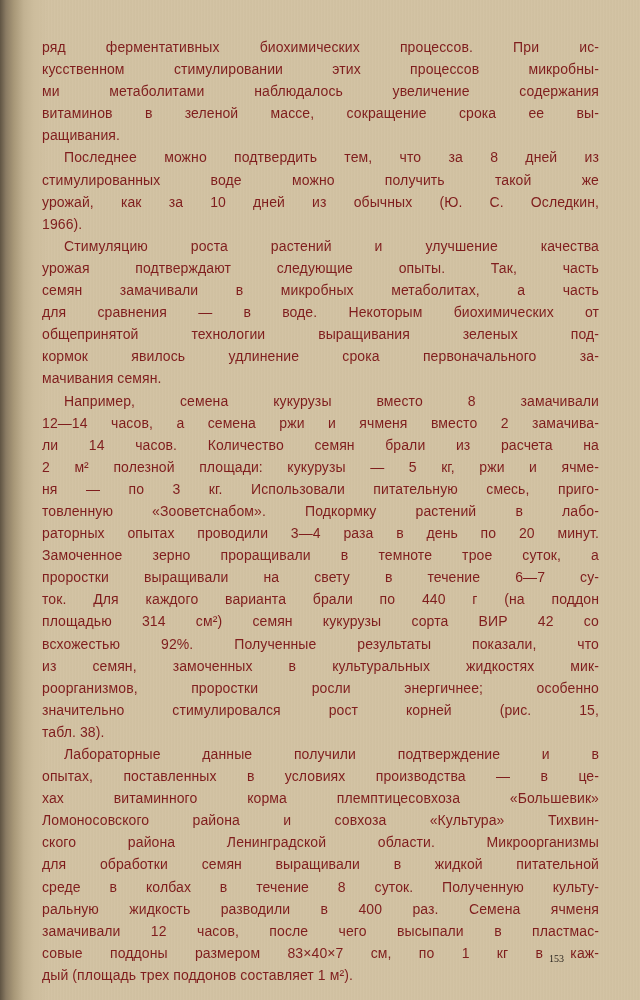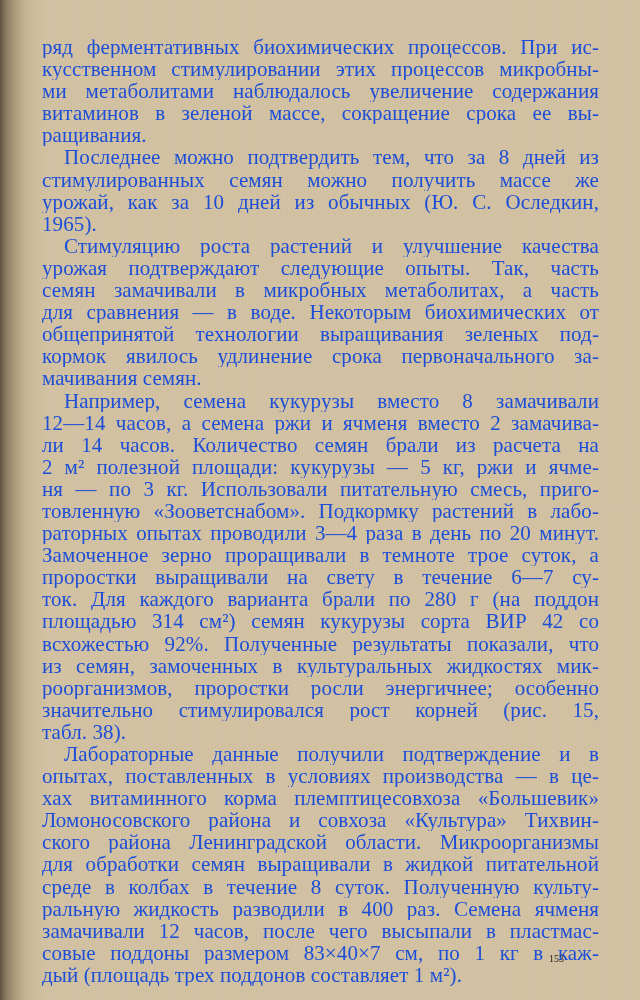--- a/index.html
+++ b/index.html
@@ -21,9 +21,9 @@
       left: 42px;
       top: 36px;
       width: 557px;
-      font-family: Liberation Serif, serif;
-      font-size: 21px;
-      color: #1d4ed8;
+      font-family: Liberation Sans, sans-serif;
+      font-size: 14px;
+      color: #7f1d1d;
       letter-spacing: 0.1px;
     }
     .line {

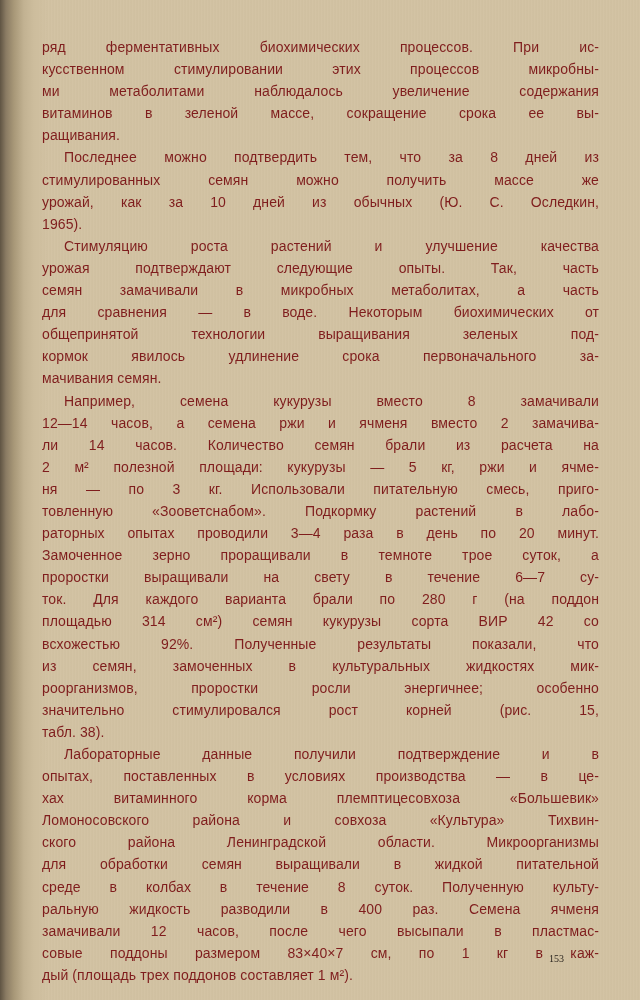--- a/index.html
+++ b/index.html
@@ -65,7 +65,7 @@
 
   <div>
     <div class="line indent">Последнее можно подтвердить тем, что за 8 дней из</div>
-    <div class="line">стимулированных семян можно получить массе же</div>
+    <div class="line">стимулированных воде можно получить такой же</div>
     <div class="line">урожай, как за 10 дней из обычных (Ю. С. Оследкин,</div>
     <div class="line last">1965).</div>
   </div>

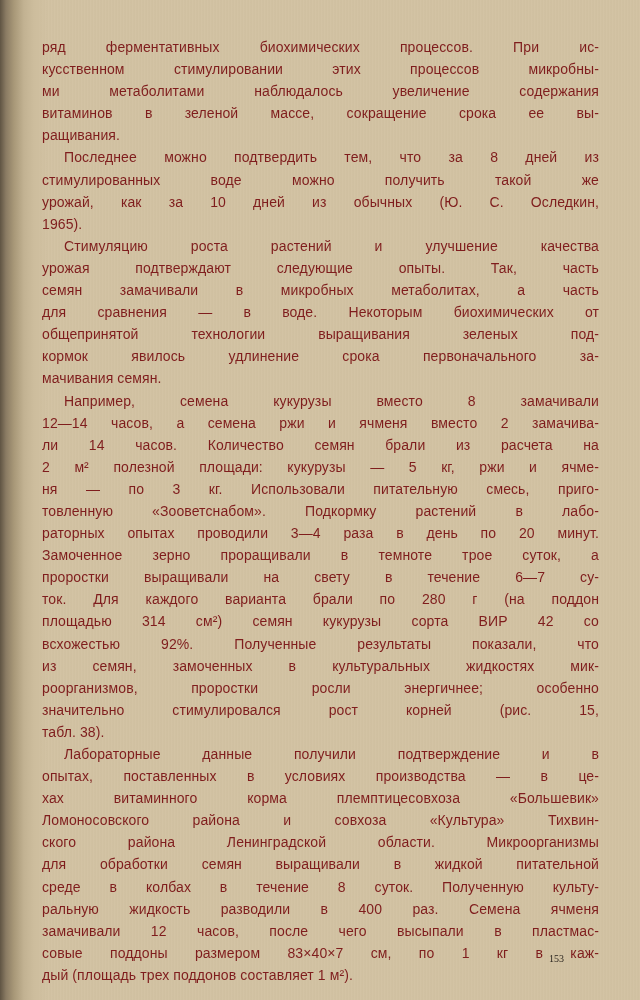--- a/index.html
+++ b/index.html
@@ -67,7 +67,7 @@
     <div class="line indent">Последнее можно подтвердить тем, что за 8 дней из</div>
     <div class="line">стимулированных воде можно получить такой же</div>
     <div class="line">урожай, как за 10 дней из обычных (Ю. С. Оследкин,</div>
-    <div class="line last">1965).</div>
+    <div class="line last">1966).</div>
   </div>
 
   <div>

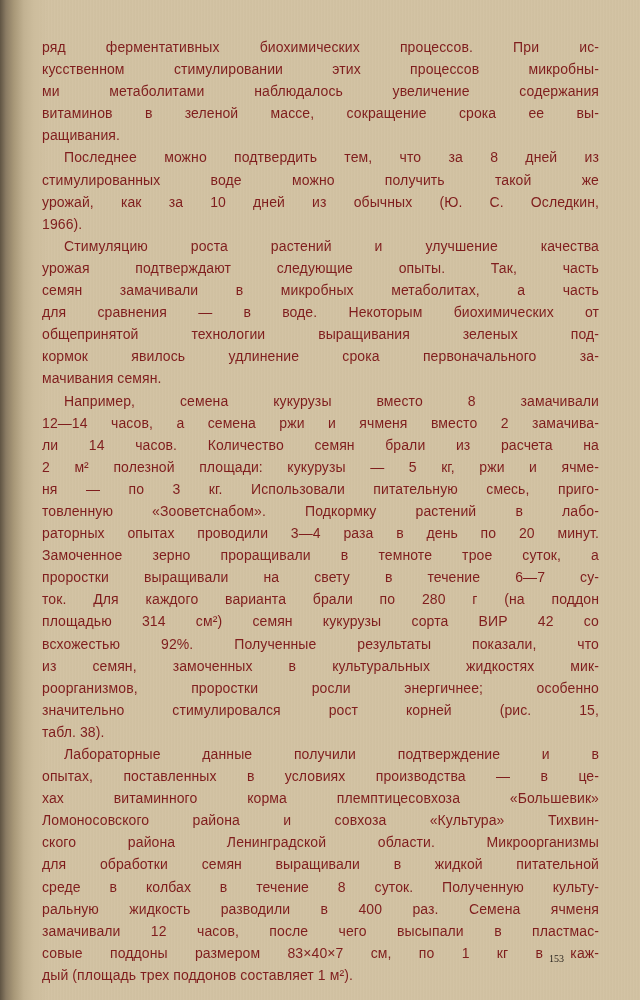--- a/index.html
+++ b/index.html
@@ -90,7 +90,7 @@
     <div class="line">раторных опытах проводили 3—4 раза в день по 20 минут.</div>
     <div class="line">Замоченное зерно проращивали в темноте трое суток, а</div>
     <div class="line">проростки выращивали на свету в течение 6—7 су-</div>
-    <div class="line">ток. Для каждого варианта брали по 280 г (на поддон</div>
+    <div class="line">ток. Для каждого варианта брали по 440 г (на поддон</div>
     <div class="line">площадью 314 см²) семян кукурузы сорта ВИР 42 со</div>
     <div class="line">всхожестью 92%. Полученные результаты показали, что</div>
     <div class="line">из семян, замоченных в культуральных жидкостях мик-</div>

